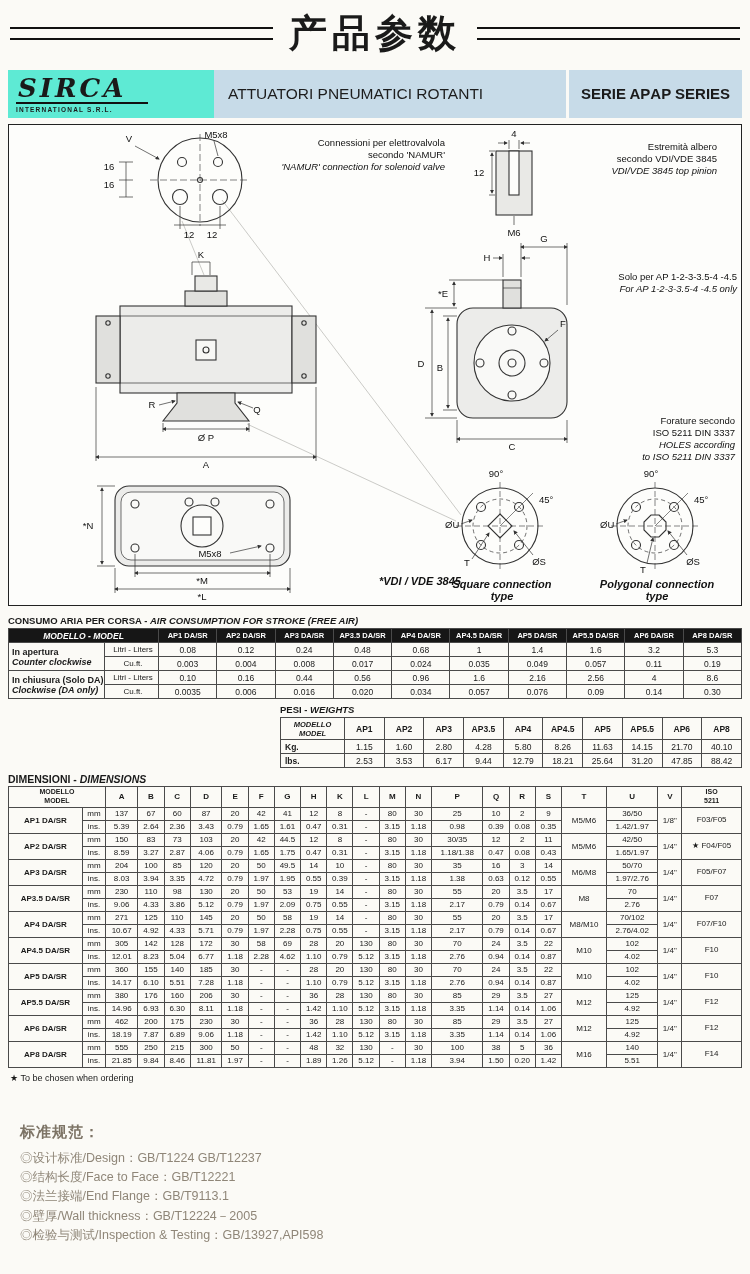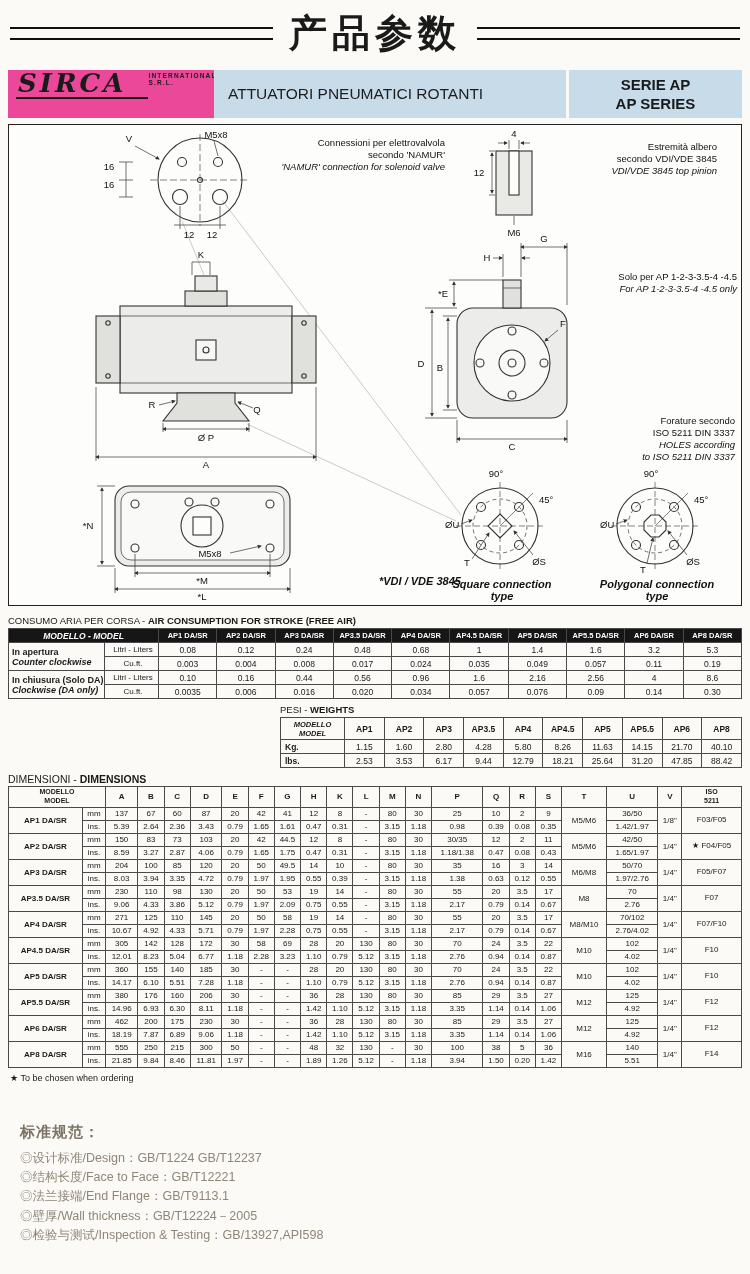--- a/index.html
+++ b/index.html
@@ -14,7 +14,7 @@
   .page-title { font-size:38px; font-weight:bold; letter-spacing:5px; line-height:1; white-space:nowrap; }
   
   .brand-bar { display:flex; margin:14px 8px 0; height:48px; }
-  .brand-logo { width:206px; background:#ec4899; display:flex; flex-direction:row; justify-content:space-between; padding-left:8px; }
+  .brand-logo { width:206px; background:#5eead4; display:flex; flex-direction:column; justify-content:center; padding-left:8px; }
   .logo-script { font-family:"DejaVu Serif", serif; font-style:italic; font-weight:bold; font-size:26px; line-height:1; letter-spacing:3px; border-bottom:2.5px solid #111; align-self:flex-start; padding:0 22px 1px 2px; }
   .logo-sub { font-size:6.5px; letter-spacing:1.2px; margin-top:2px; font-weight:bold; }
   .brand-title { flex:1; background:#c7dbe8; display:flex; flex-direction:column; justify-content:center; padding-left:14px; font-weight:normal; font-size:15.5px; color:#1d1d1d; line-height:1.3; }

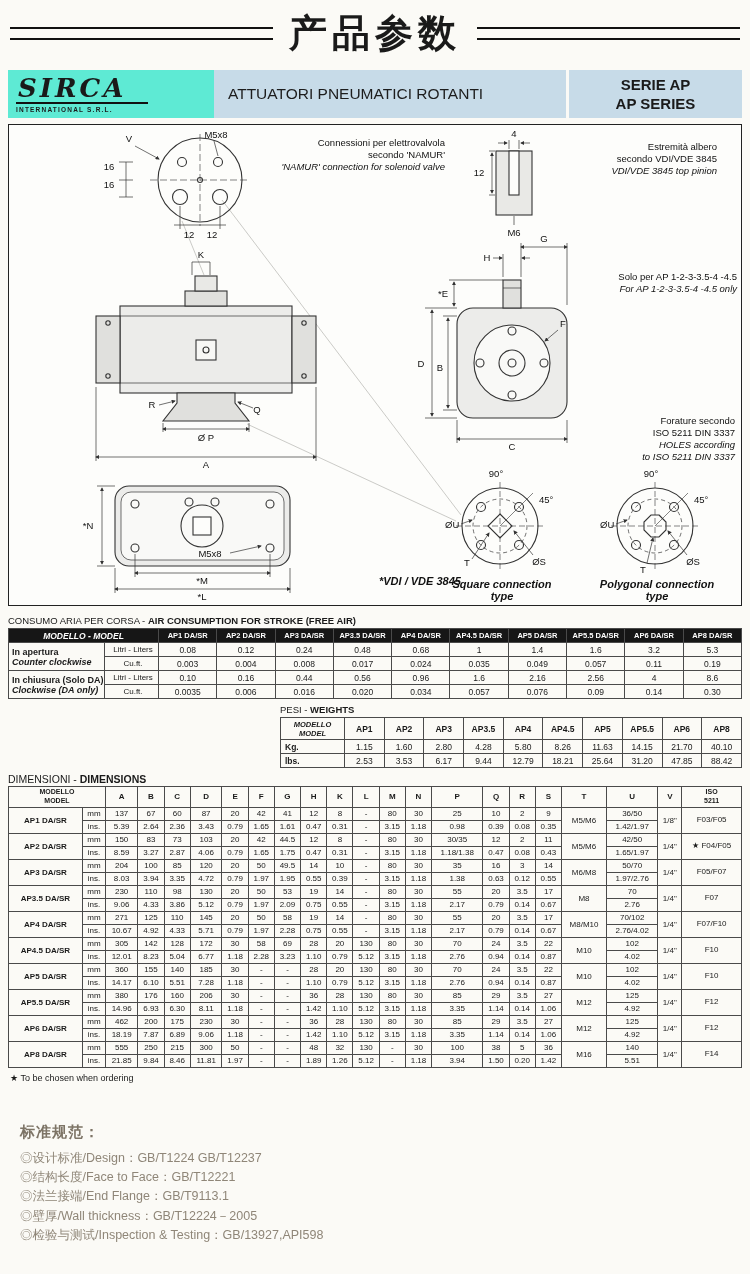--- a/index.html
+++ b/index.html
@@ -18,7 +18,7 @@
   .logo-script { font-family:"DejaVu Serif", serif; font-style:italic; font-weight:bold; font-size:26px; line-height:1; letter-spacing:3px; border-bottom:2.5px solid #111; align-self:flex-start; padding:0 22px 1px 2px; }
   .logo-sub { font-size:6.5px; letter-spacing:1.2px; margin-top:2px; font-weight:bold; }
   .brand-title { flex:1; background:#c7dbe8; display:flex; flex-direction:column; justify-content:center; padding-left:14px; font-weight:normal; font-size:15.5px; color:#1d1d1d; line-height:1.3; }
-  .brand-series { width:176px; background:#c7dbe8; border-left:3px solid #fbfaf6; display:flex; flex-direction:column; justify-content:center; align-items:center; font-weight:bold; font-size:15px; line-height:1.3; }
+  .brand-series { width:176px; background:#c7dbe8; border-left:3px solid #fbfaf6; display:flex; flex-direction:row; justify-content:center; align-items:center; font-weight:bold; font-size:15px; line-height:1.3; }
   
   .drawing-box { position:relative; margin:6px 8px 0; height:482px; border:1.5px solid #222; background:#fdfdfb; }
   .drawing-box svg { position:absolute; left:0; top:0; }

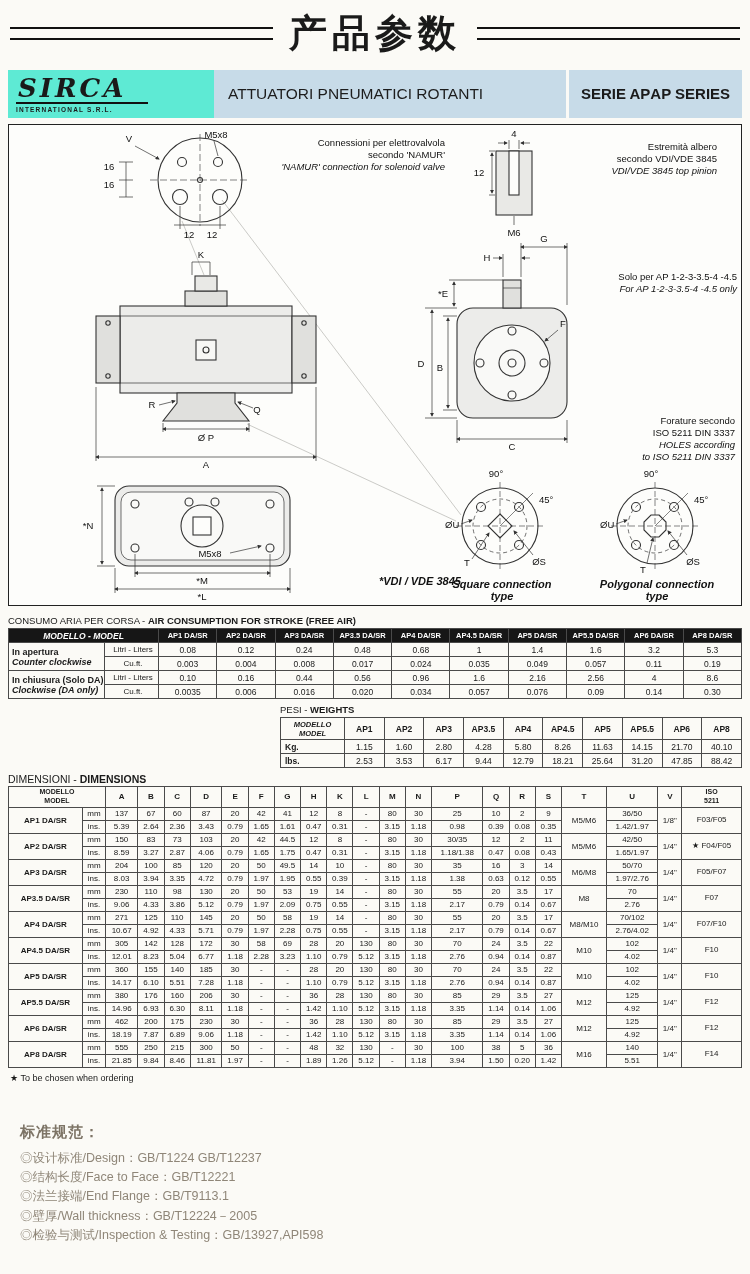--- a/index.html
+++ b/index.html
@@ -33,7 +33,7 @@
   
   .air-section { margin:8px 8px 0; }
   .table-title { font-size:9.5px; padding:1px 0 2px; }
-  .tt-bold { font-weight:normal; }
+  .tt-bold { font-weight:bold; }
   .tt-italic { font-weight:bold; }
   .air-table { width:100%; table-layout:fixed; }
   .air-table col.c-label { width:96px; } .air-table col.c-unit { width:54px; }

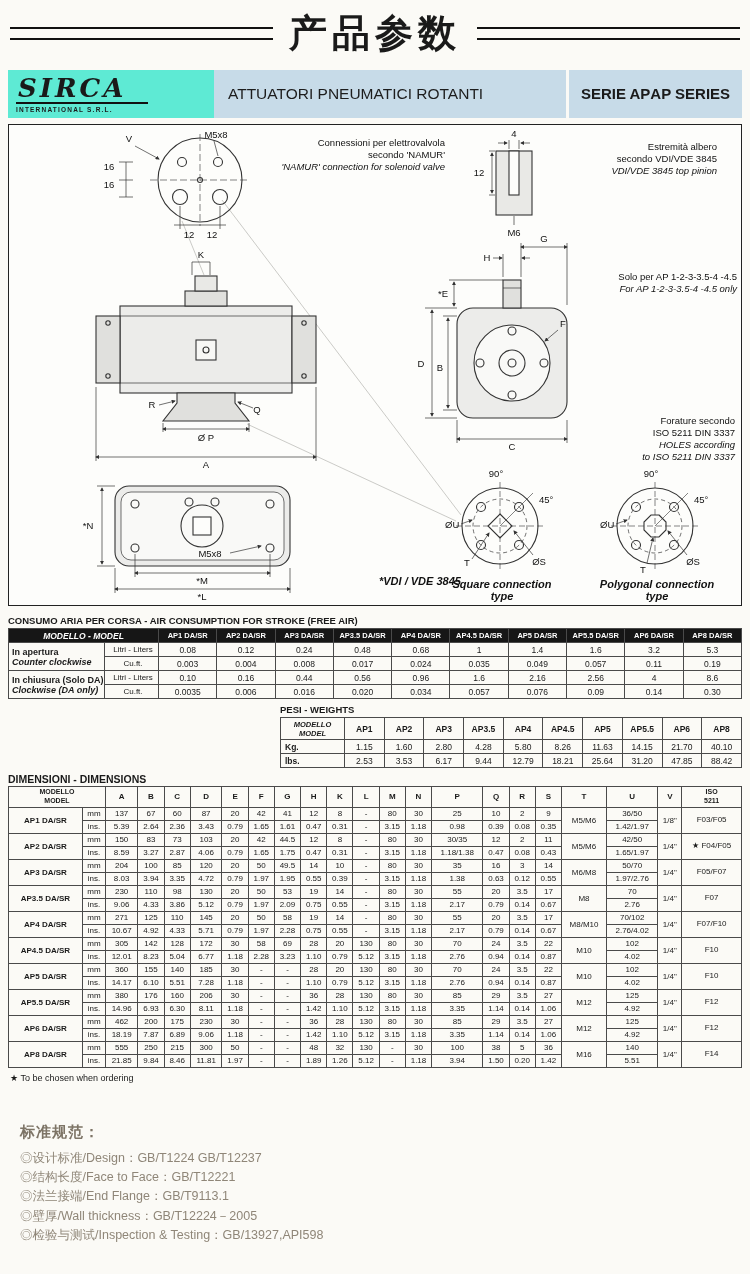--- a/index.html
+++ b/index.html
@@ -34,7 +34,7 @@
   .air-section { margin:8px 8px 0; }
   .table-title { font-size:9.5px; padding:1px 0 2px; }
   .tt-bold { font-weight:bold; }
-  .tt-italic { font-weight:bold; }
+  .tt-italic { font-weight:bold; font-style:italic; }
   .air-table { width:100%; table-layout:fixed; }
   .air-table col.c-label { width:96px; } .air-table col.c-unit { width:54px; }
   .air-table th, .air-table td { font-size:8.5px; text-align:center; padding:1.5px 0; white-space:nowrap; overflow:hidden; }

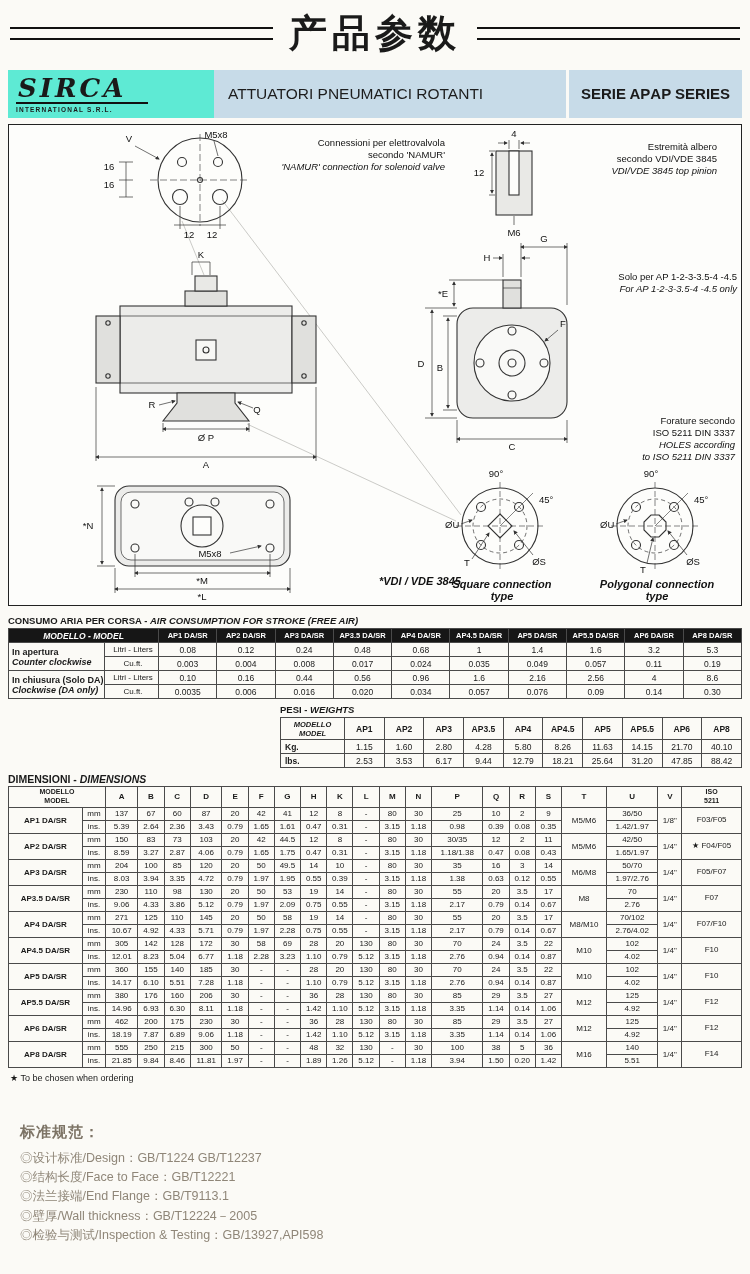--- a/index.html
+++ b/index.html
@@ -787,7 +787,7 @@
         <td class="dim-val">6.77</td>
         <td class="dim-val">1.18</td>
         <td class="dim-val">2.28</td>
-        <td class="dim-val">3.23</td>
+        <td class="dim-val">4.62</td>
         <td class="dim-val">1.10</td>
         <td class="dim-val">0.79</td>
         <td class="dim-val">5.12</td>

